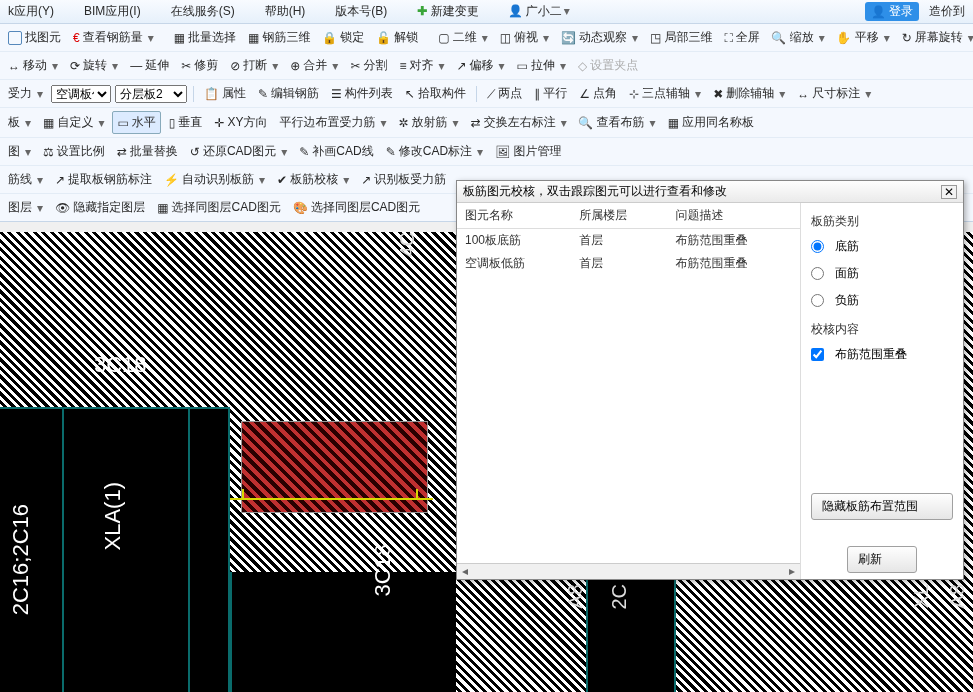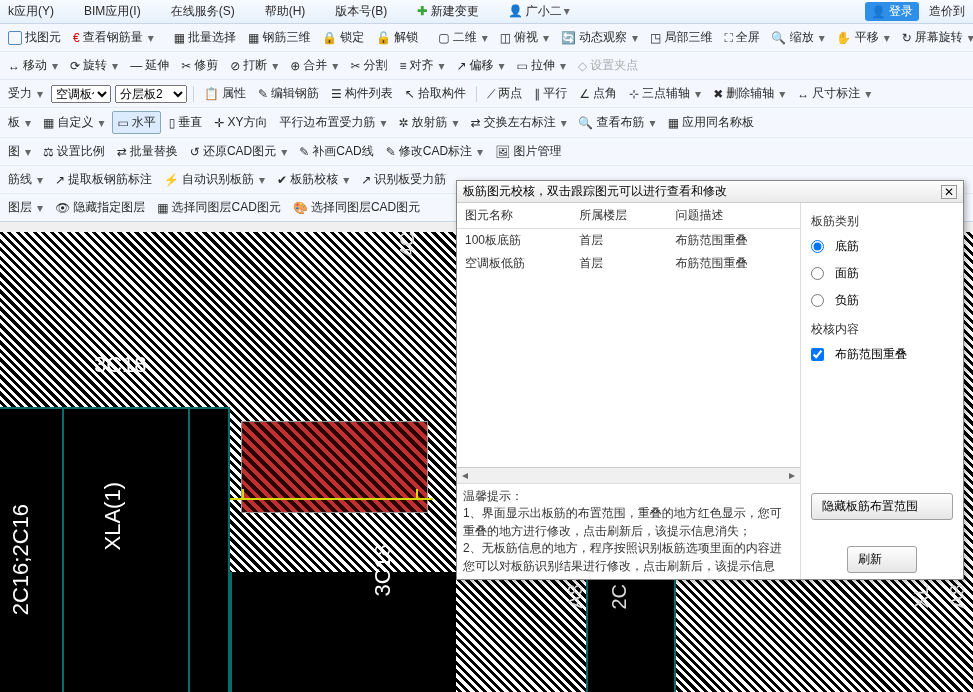--- a/index.html
+++ b/index.html
@@ -233,13 +233,6 @@
       <div class="scroll-stub">
           <div class="scroll-track"></div>
         </div>
-      <div class="hint">
-        <div>温馨提示：</div>
-        <div>1、界面显示出板筋的布置范围，重叠的地方红色显示，您可</div>
-        <div>重叠的地方进行修改，点击刷新后，该提示信息消失；</div>
-        <div>2、无板筋信息的地方，程序按照识别板筋选项里面的内容进</div>
-        <div>您可以对板筋识别结果进行修改，点击刷新后，该提示信息</div>
-      </div>
     </div>
     <div class="right-pane">
       <div class="group-label">板筋类别</div>

